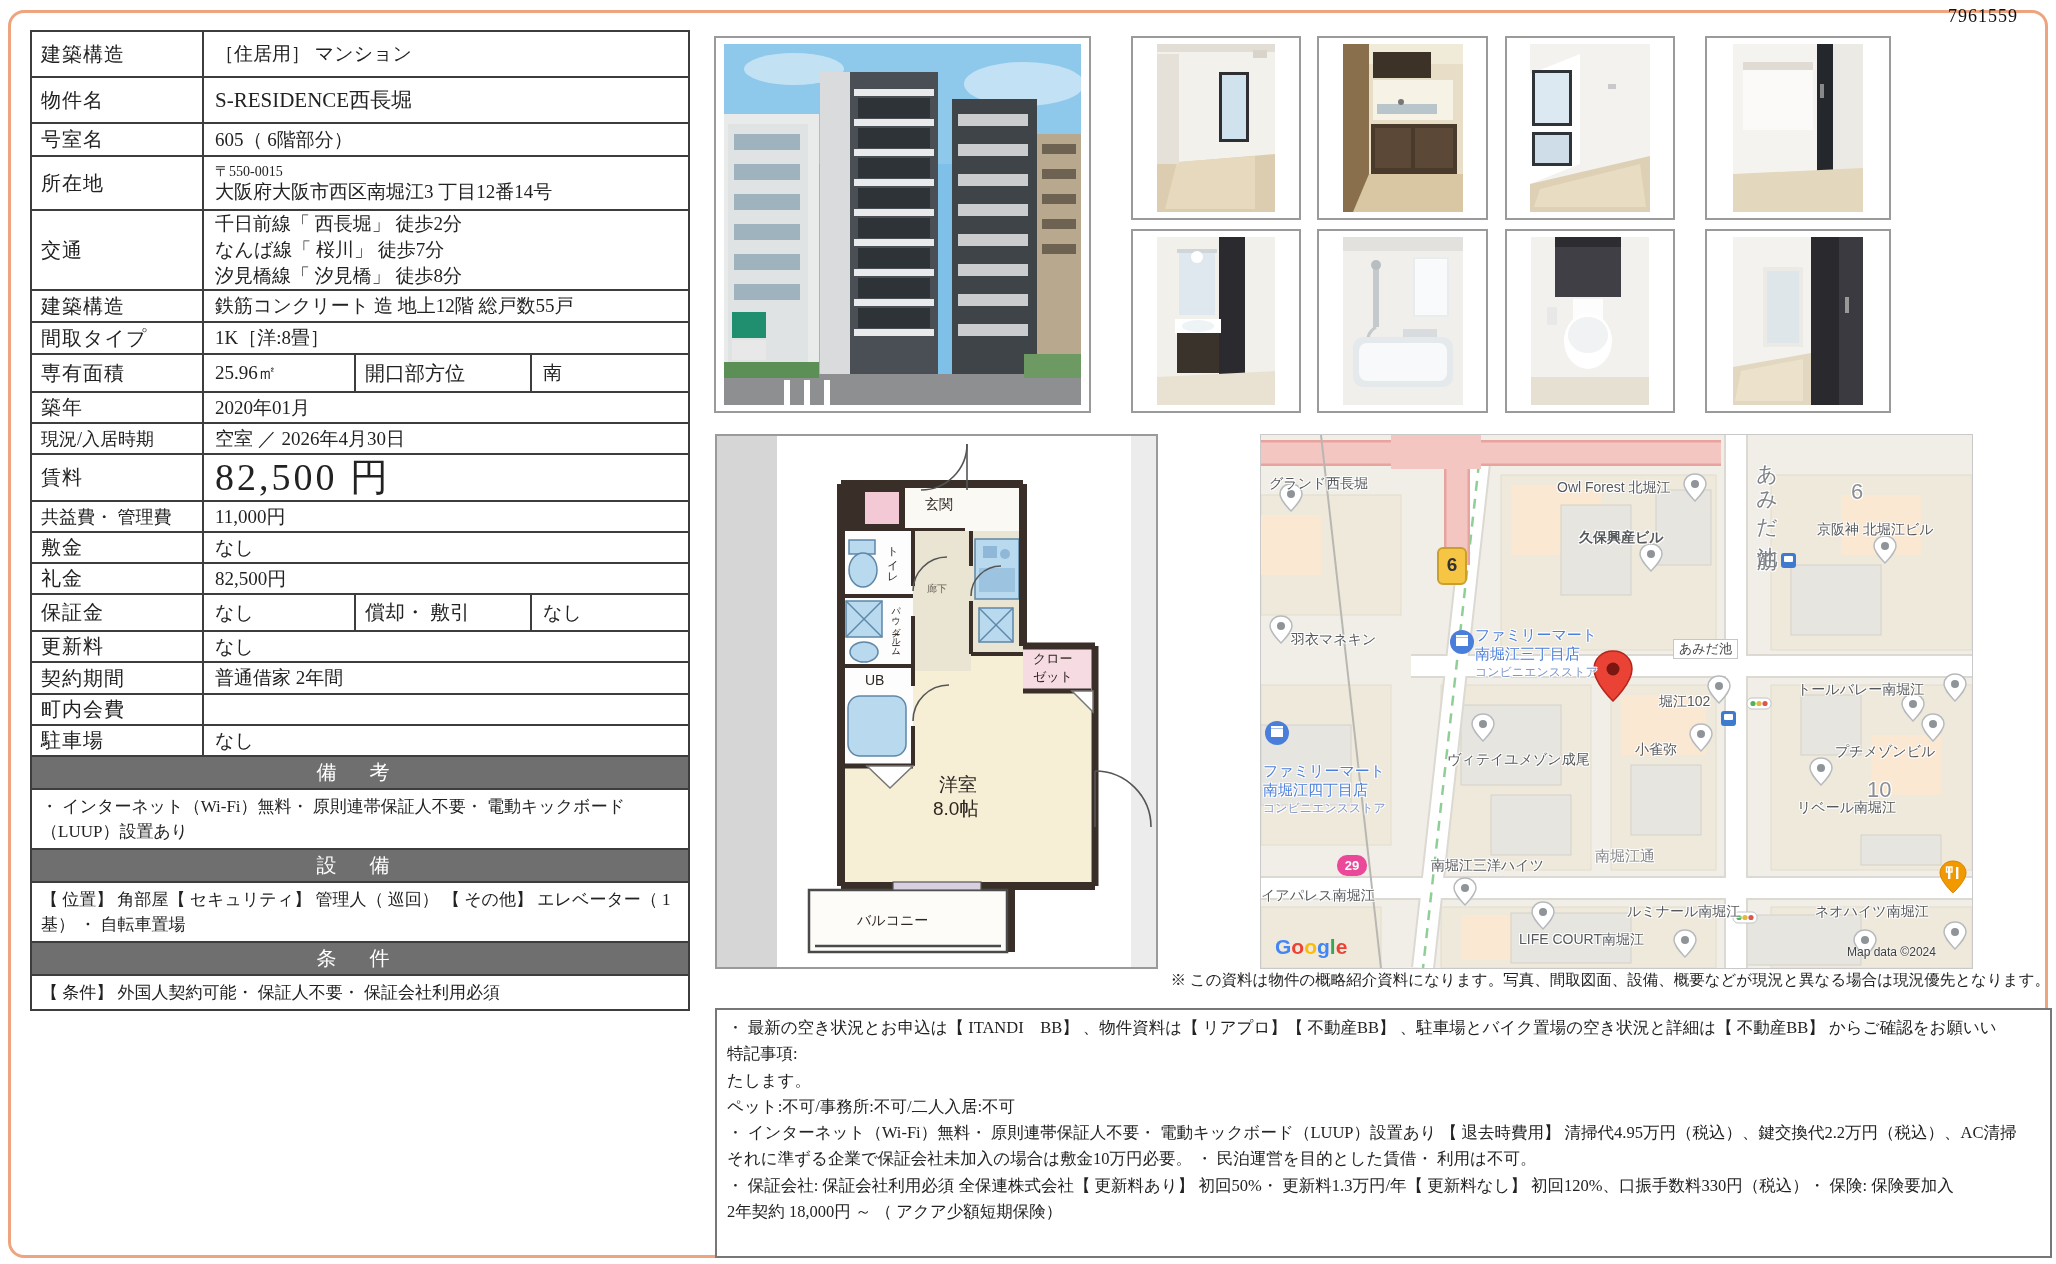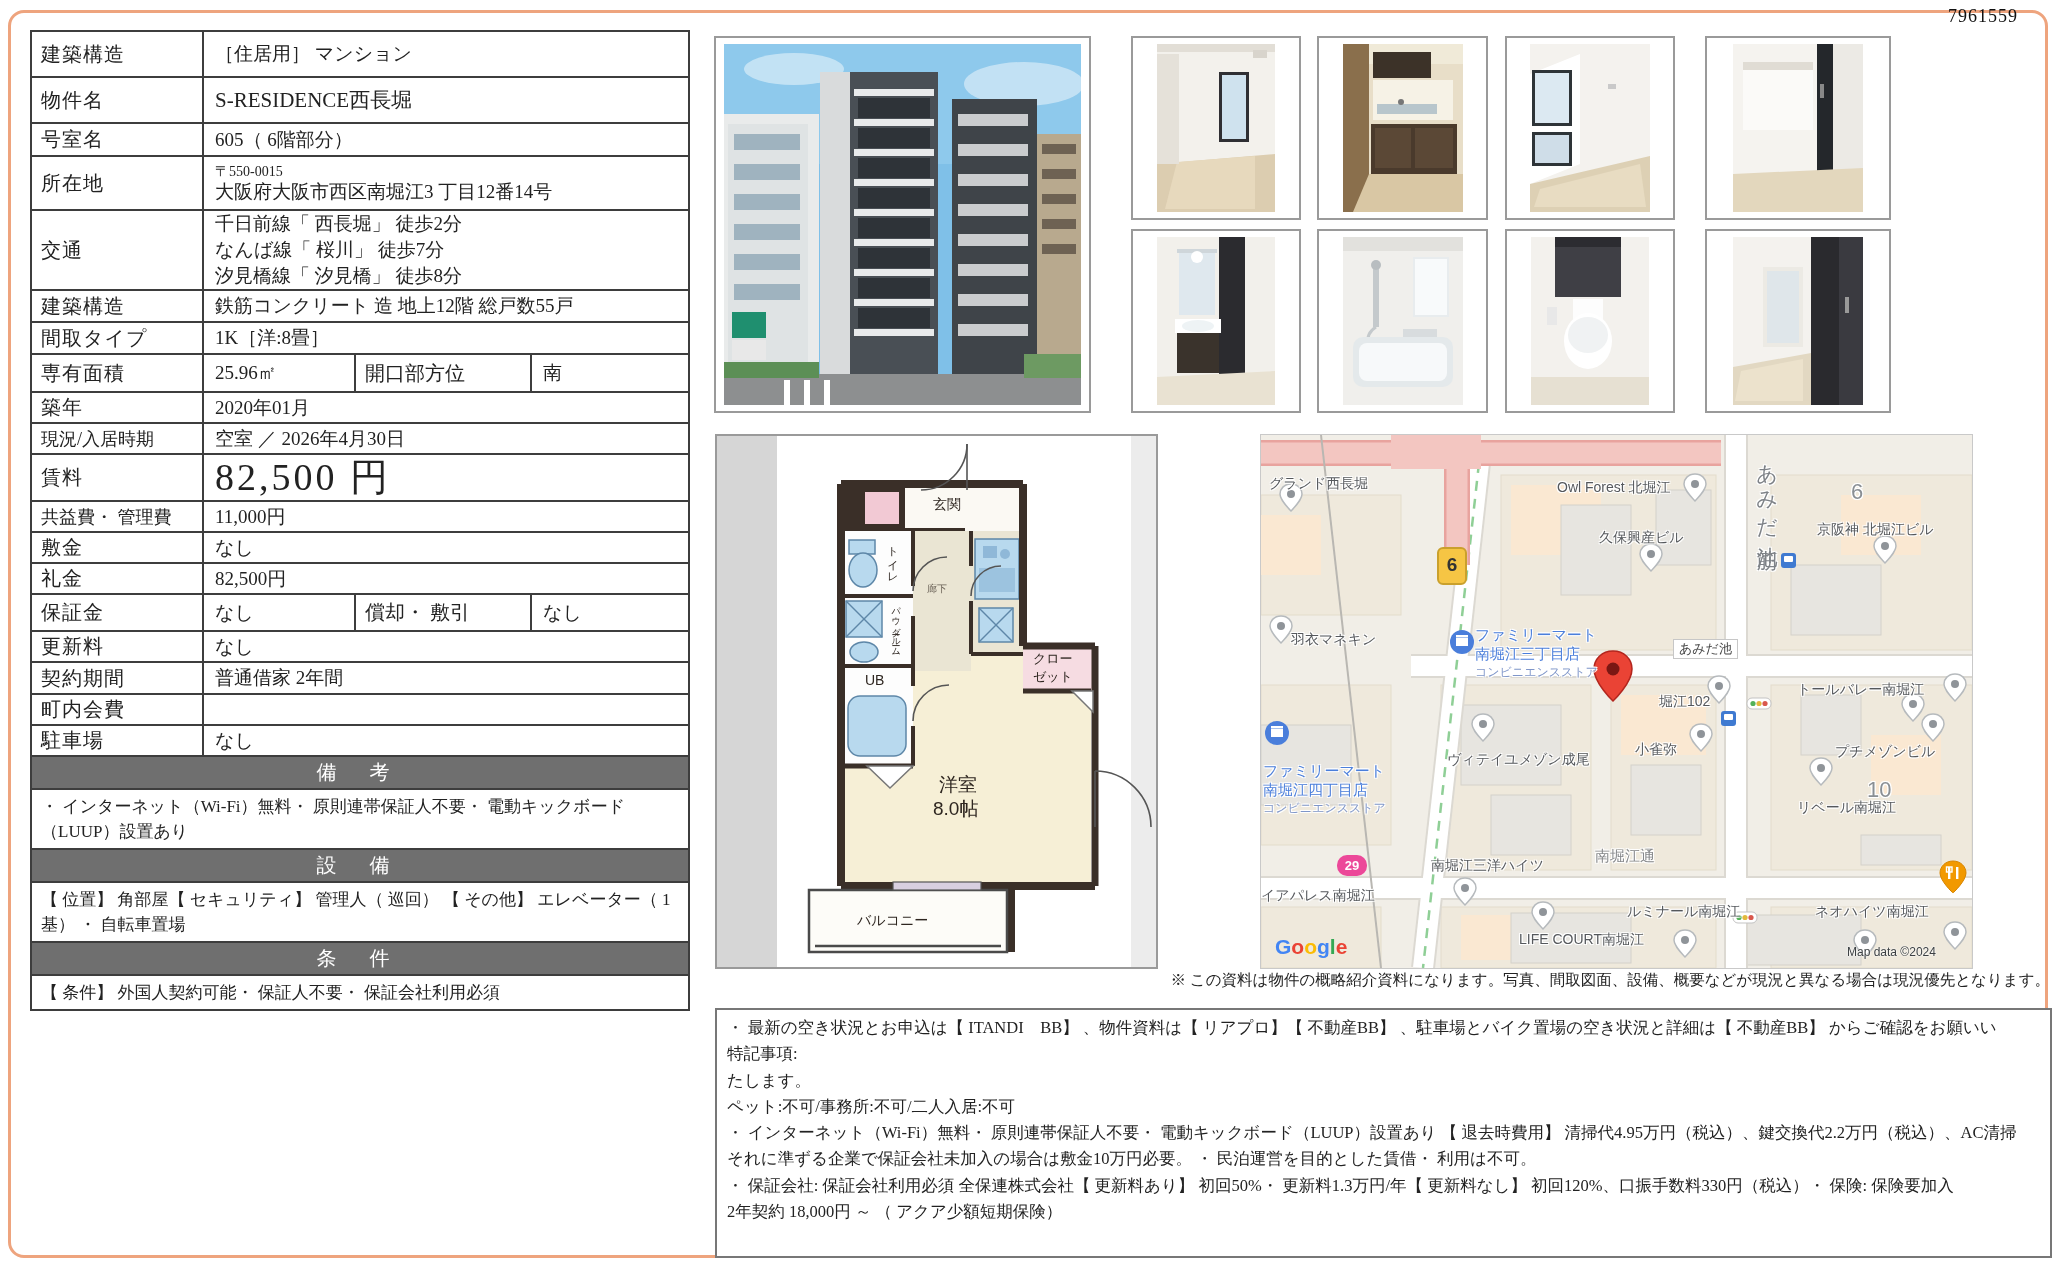--- a/index.html
+++ b/index.html
@@ -421,7 +421,7 @@
     </g>
     <rect x="176" y="446" width="88" height="8" fill="#d8cfe0" stroke="#555" stroke-width="1.2"></rect>
   </svg>
-  <div class="plbl" style="left:204px;top:60px;width:52px;text-align:center;font-size:14px;">玄関</div>
+  <div class="plbl" style="left:196px;top:60px;width:52px;text-align:center;font-size:14px;">玄関</div>
   <div class="plbl vert" style="left:168px;top:103px;font-size:11px;">トイレ</div>
   <div class="plbl vert" style="left:172px;top:164px;font-size:9px;height:62px;">パウダールーム</div>
   <div class="plbl" style="left:148px;top:236px;font-size:14px;">UB</div>

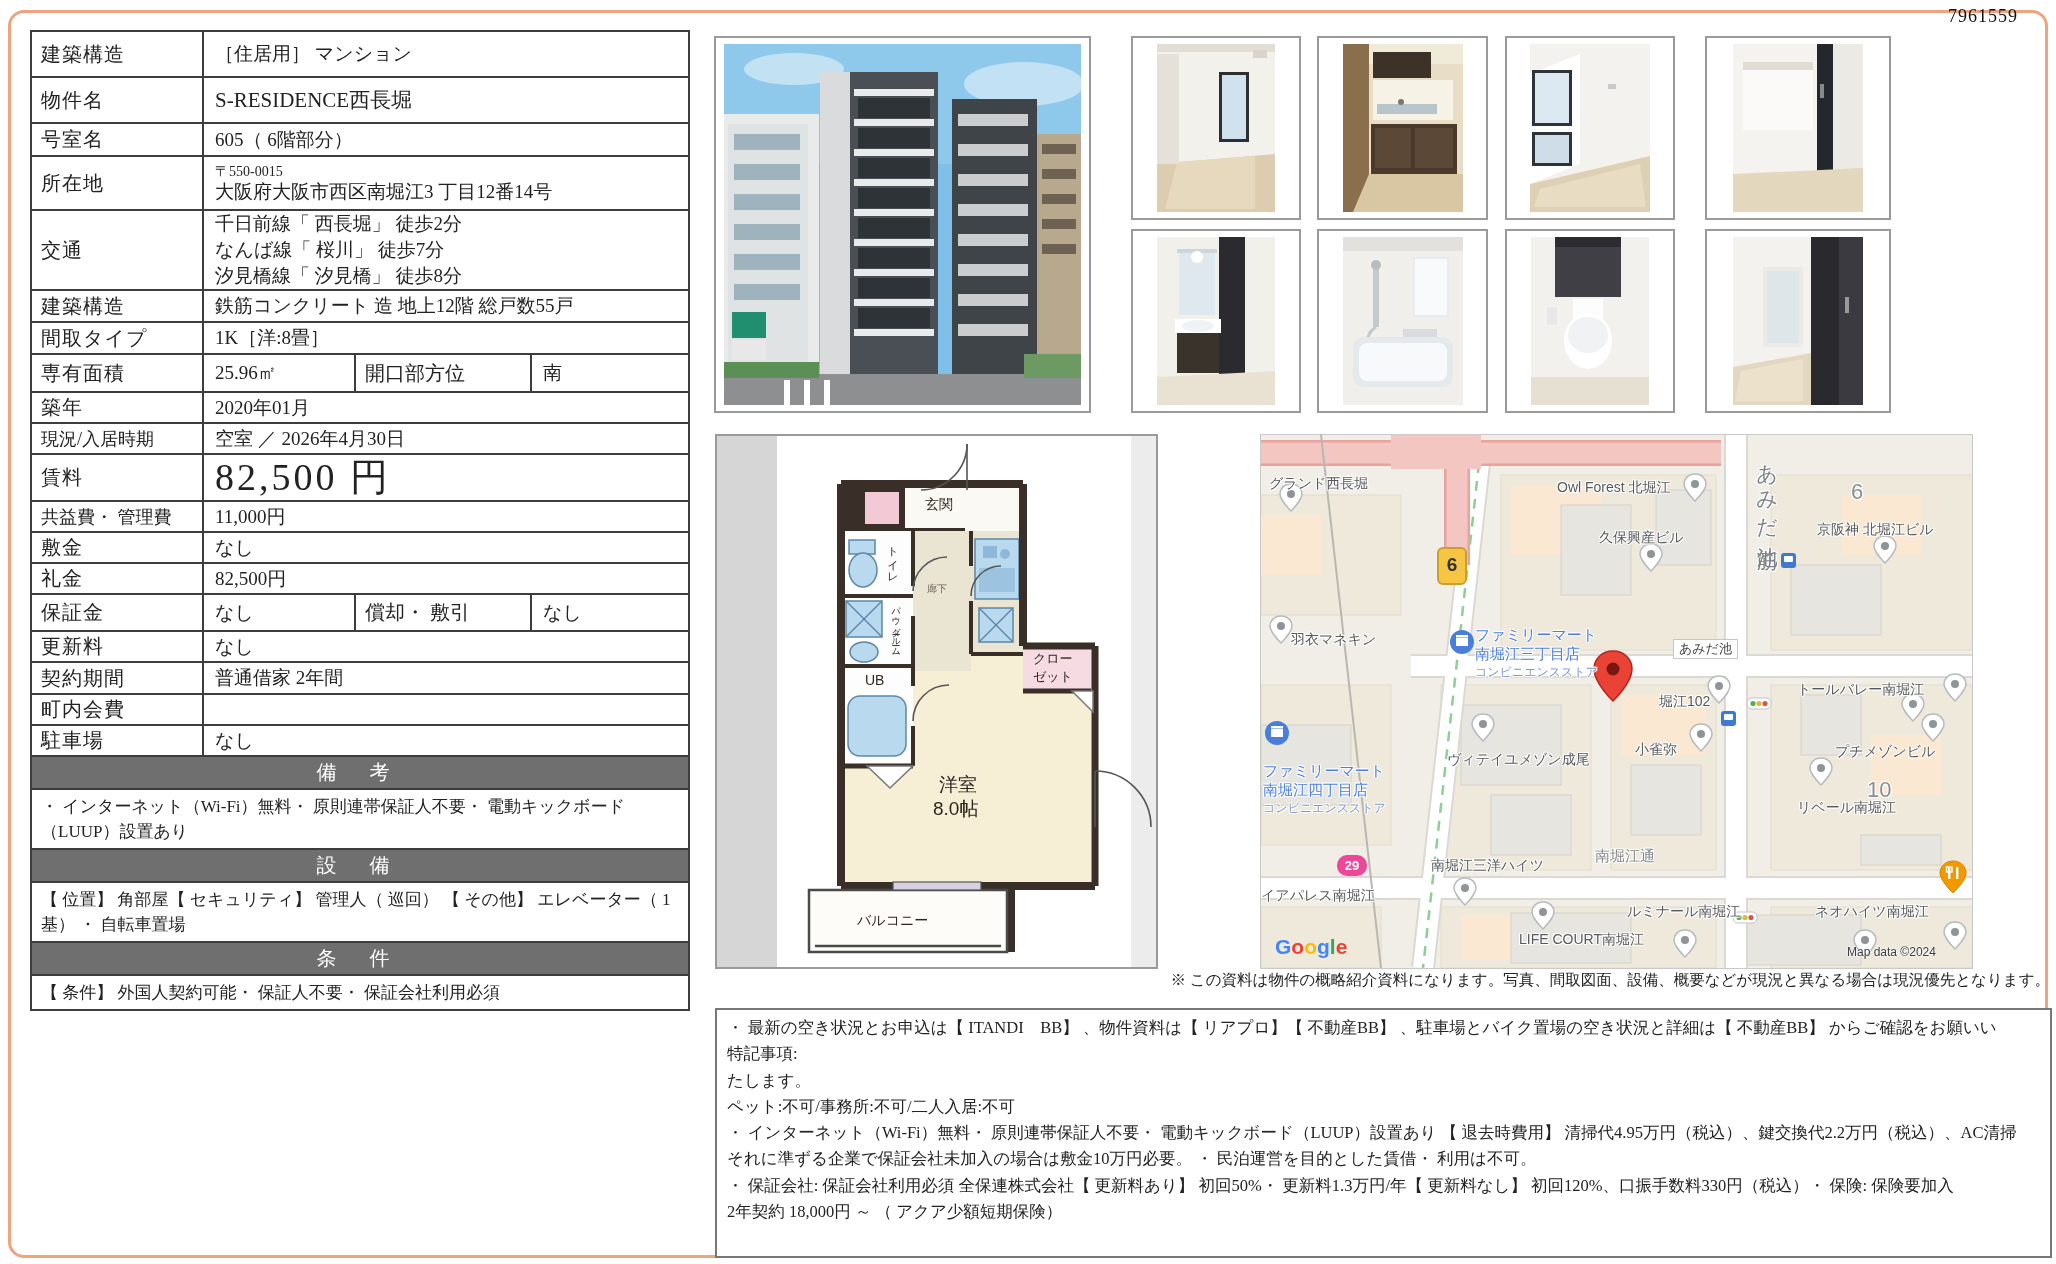--- a/index.html
+++ b/index.html
@@ -559,7 +559,7 @@
 
   <div class="mlbl" style="left:8px;top:40px;">グランド西長堀</div>
   <div class="mlbl" style="left:296px;top:44px;">Owl Forest 北堀江</div>
-  <div class="mlbl" style="left:338px;top:94px;">久保興産ビル</div>
+  <div class="mlbl" style="left:318px;top:94px;font-weight:bold;">久保興産ビル</div>
   <div class="mlbl" style="left:556px;top:86px;">京阪神 北堀江ビル</div>
   <div class="mlbl boxed" style="left:412px;top:204px;">あみだ池</div>
   <div class="mlbl" style="left:30px;top:196px;">羽衣マネキン</div>

